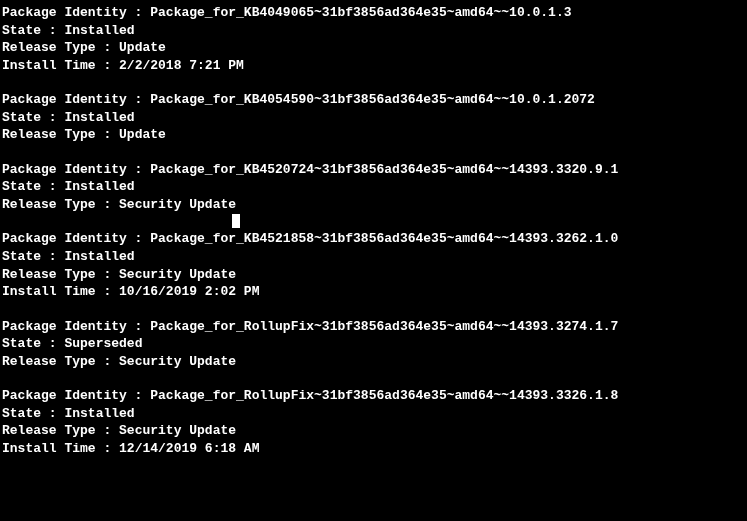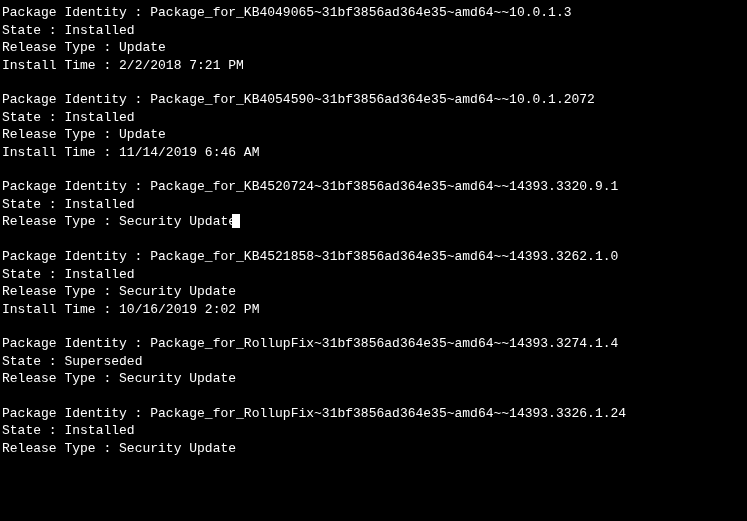--- a/index.html
+++ b/index.html
@@ -21,6 +21,7 @@
     }
     .package-block {
       margin-bottom: 17px;
+      font-weight: bold;
     }
     .line {
       white-space: pre;

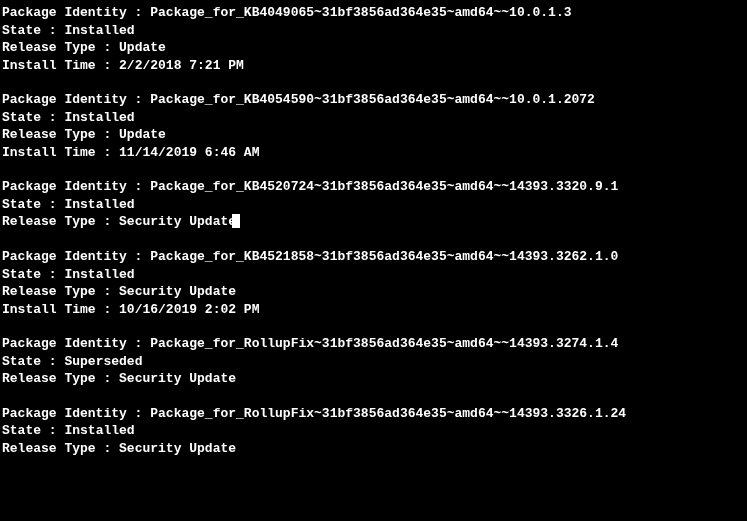--- a/index.html
+++ b/index.html
@@ -52,7 +52,6 @@
     <div class="line"><span>Package Identity : </span><span>Package_for_KB4054590~31bf3856ad364e35~amd64~~10.0.1.2072</span></div>
     <div class="line"><span>State : </span><span>Installed</span></div>
     <div class="line"><span>Release Type : </span><span>Update</span></div>
-    <div class="line"><span>Install Time : </span><span>11/14/2019 6:46 AM</span></div>
   </div>
 
   <div class="package-block">

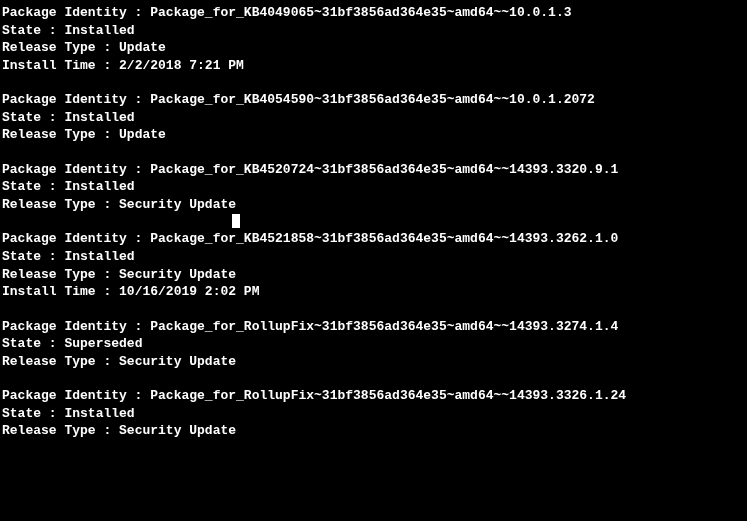--- a/index.html
+++ b/index.html
@@ -68,7 +68,7 @@
   </div>
 
   <div class="package-block">
-    <div class="line"><span>Package Identity : </span><span>Package_for_RollupFix~31bf3856ad364e35~amd64~~14393.3274.1.4</span></div>
+    <div class="line"><span>Package Identity : </span><span>Package_for_RollupFix~31bf3856ad364e35~amd64~~14393.3274.1.7</span></div>
     <div class="line"><span>State : </span><span>Superseded</span></div>
     <div class="line"><span>Release Type : </span><span>Security Update</span></div>
   </div>

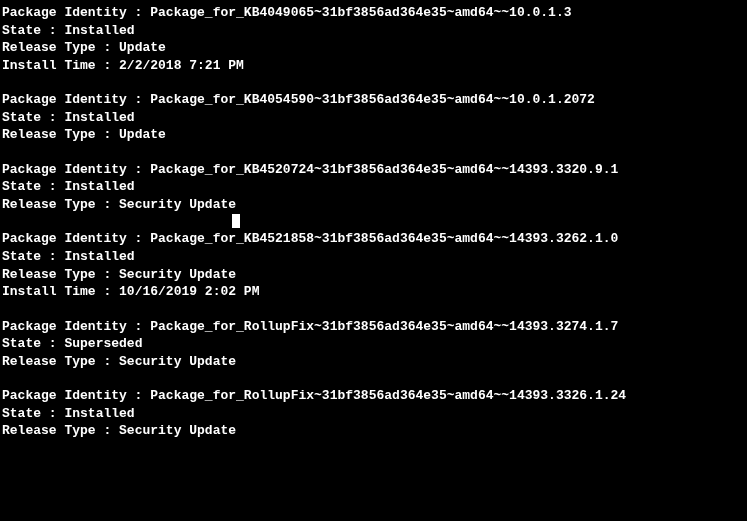--- a/index.html
+++ b/index.html
@@ -74,7 +74,7 @@
   </div>
 
   <div class="package-block">
-    <div class="line"><span>Package Identity : </span><span>Package_for_RollupFix~31bf3856ad364e35~amd64~~14393.3326.1.24</span></div>
+    <div class="line"><span>Package Identity : </span><span>Package_for_RollupFix~31bf3856ad364e35~amd64~~14393.3326.1.8</span></div>
     <div class="line"><span>State : </span><span>Installed</span></div>
     <div class="line"><span>Release Type : </span><span>Security Update</span></div>
   </div>

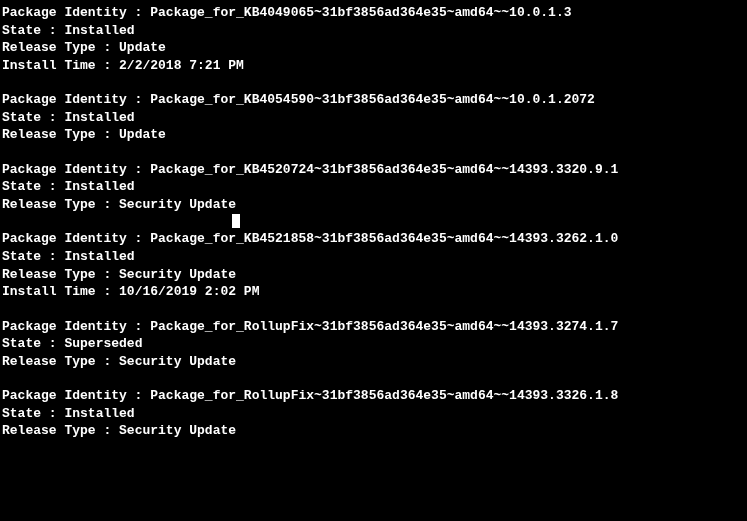--- a/index.html
+++ b/index.html
@@ -77,6 +77,7 @@
     <div class="line"><span>Package Identity : </span><span>Package_for_RollupFix~31bf3856ad364e35~amd64~~14393.3326.1.8</span></div>
     <div class="line"><span>State : </span><span>Installed</span></div>
     <div class="line"><span>Release Type : </span><span>Security Update</span></div>
+    <div class="line"><span>Install Time : </span><span>12/14/2019 6:18 AM</span></div>
   </div>
 
 </div>

